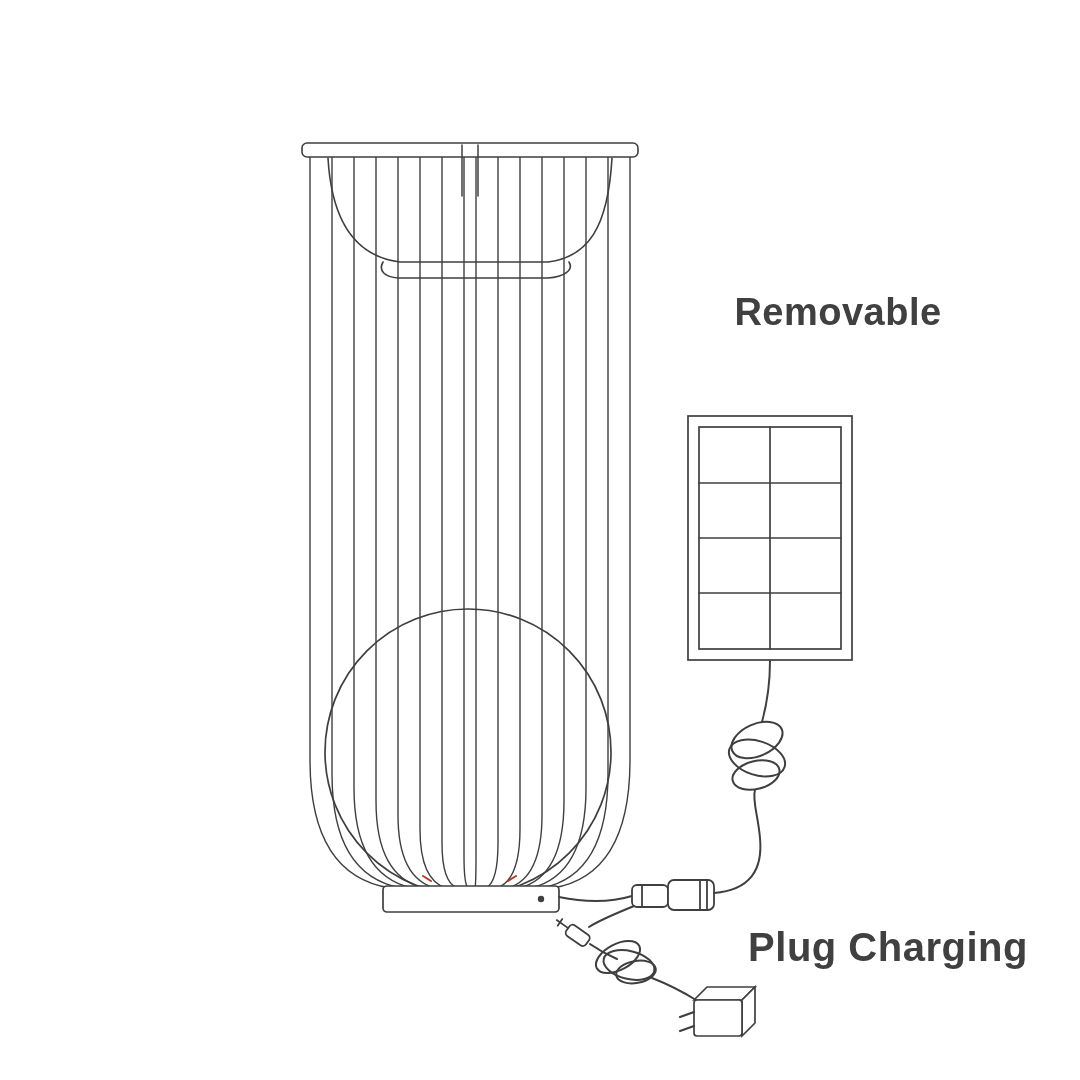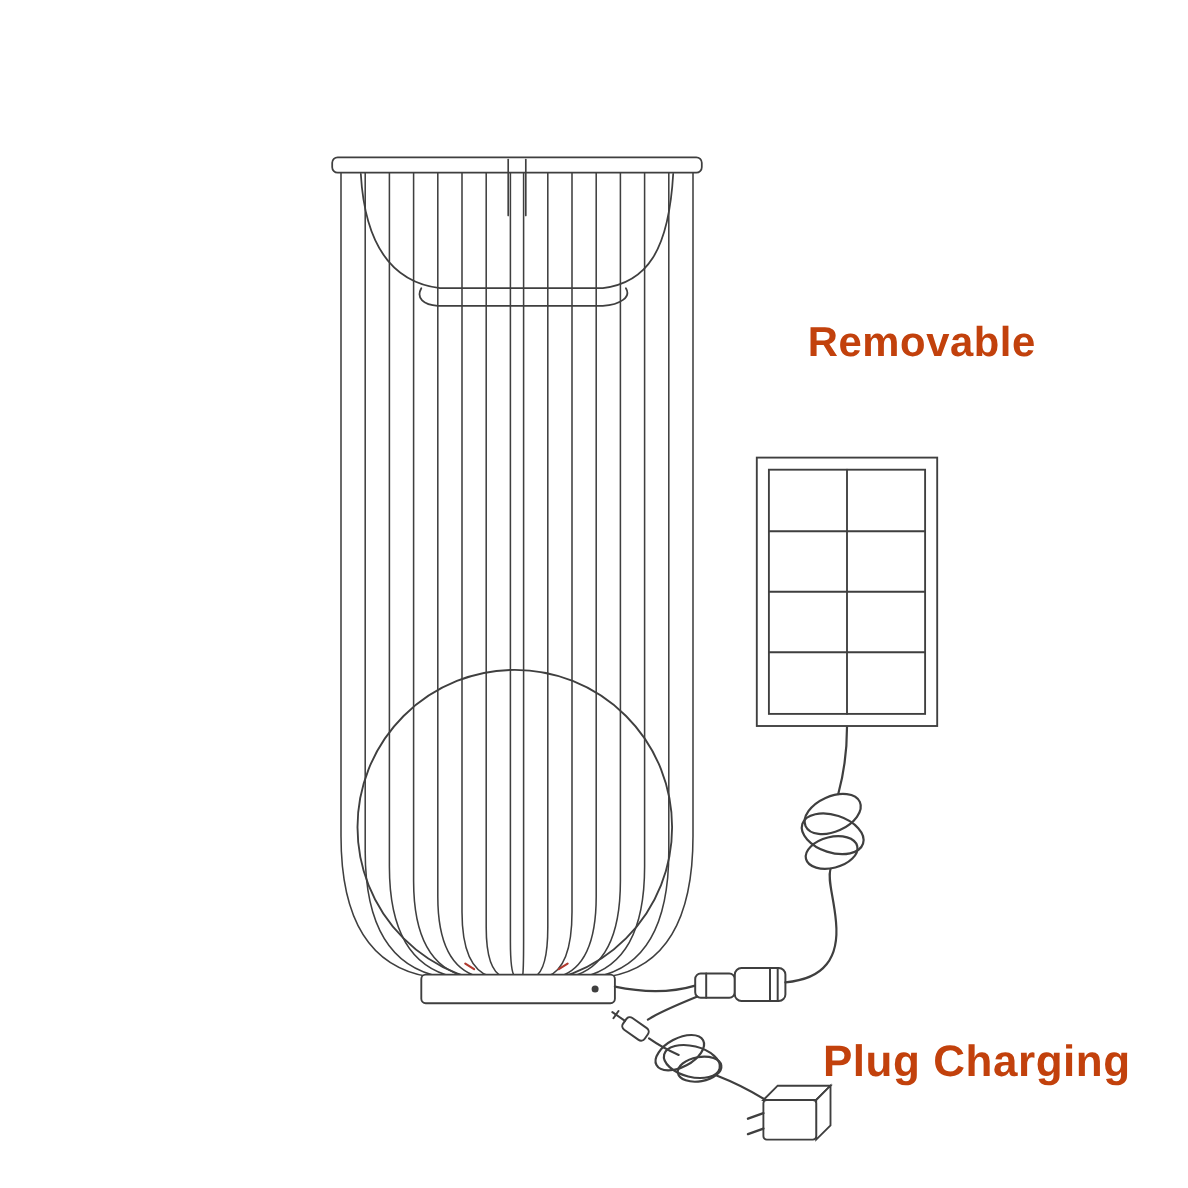--- a/index.html
+++ b/index.html
@@ -13,7 +13,7 @@
   svg{position:absolute;left:0;top:0;}
   .label{
     position:absolute;
-    color:#c2410c;
+    color:#404040;
     font-weight:700;
     letter-spacing:0.5px;
     white-space:nowrap;

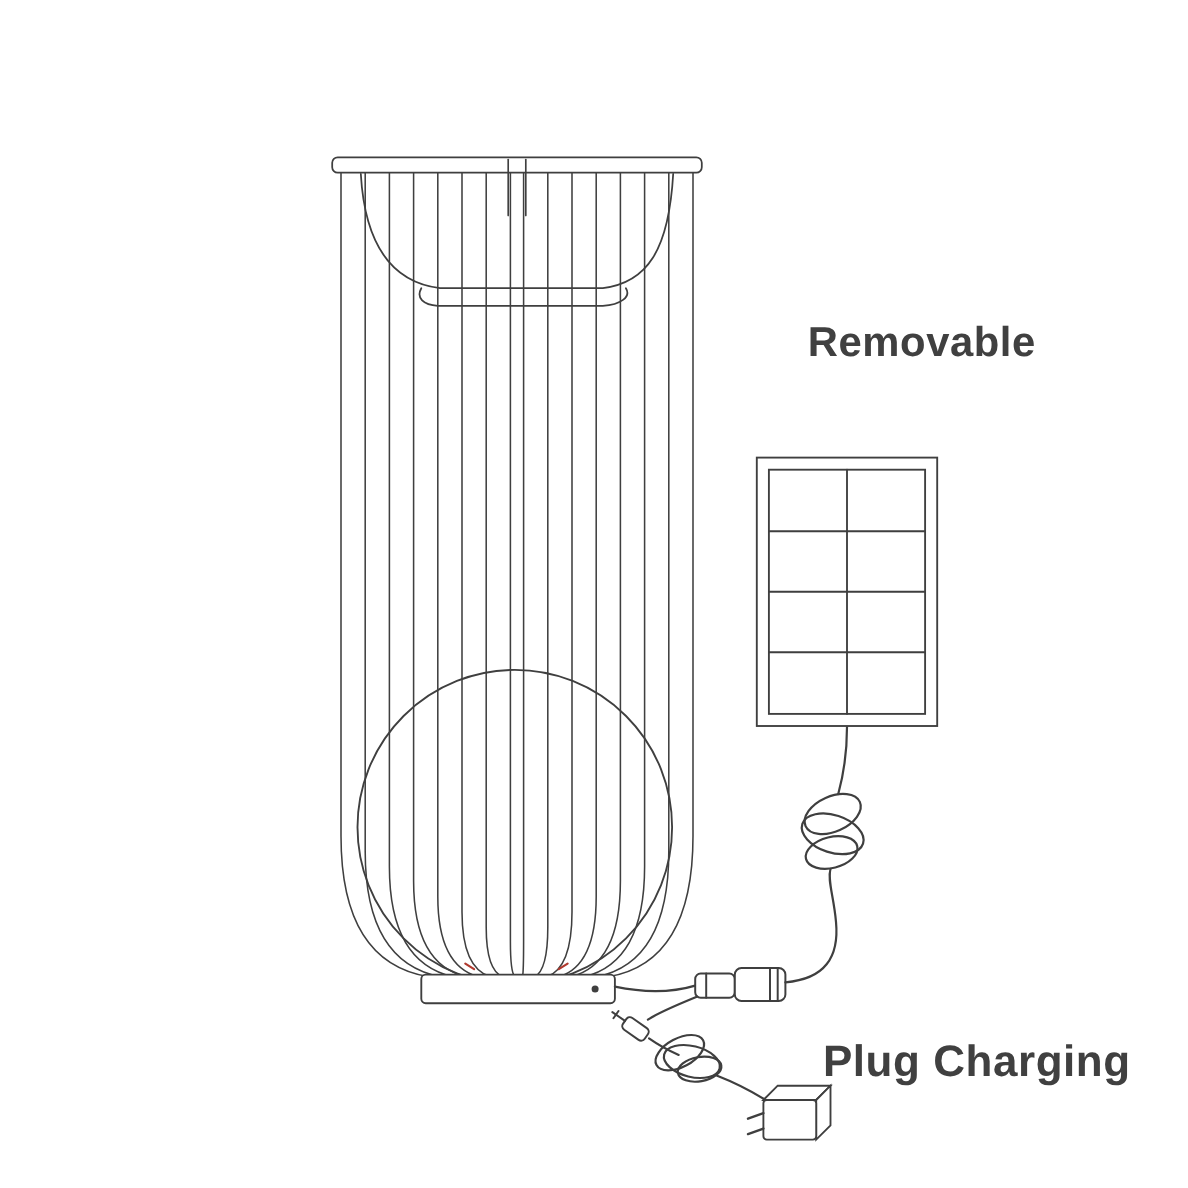--- a/index.html
+++ b/index.html
@@ -130,7 +130,7 @@
     <div>Removable</div>
   </div>
 
-  <div class="label label-plug" style="left:888px;top:925px;margin-top:18px;">Plug Charging</div>
+  <div class="label label-plug" style="left:888px;top:925px;">Plug Charging</div>
 
 </div>
 

